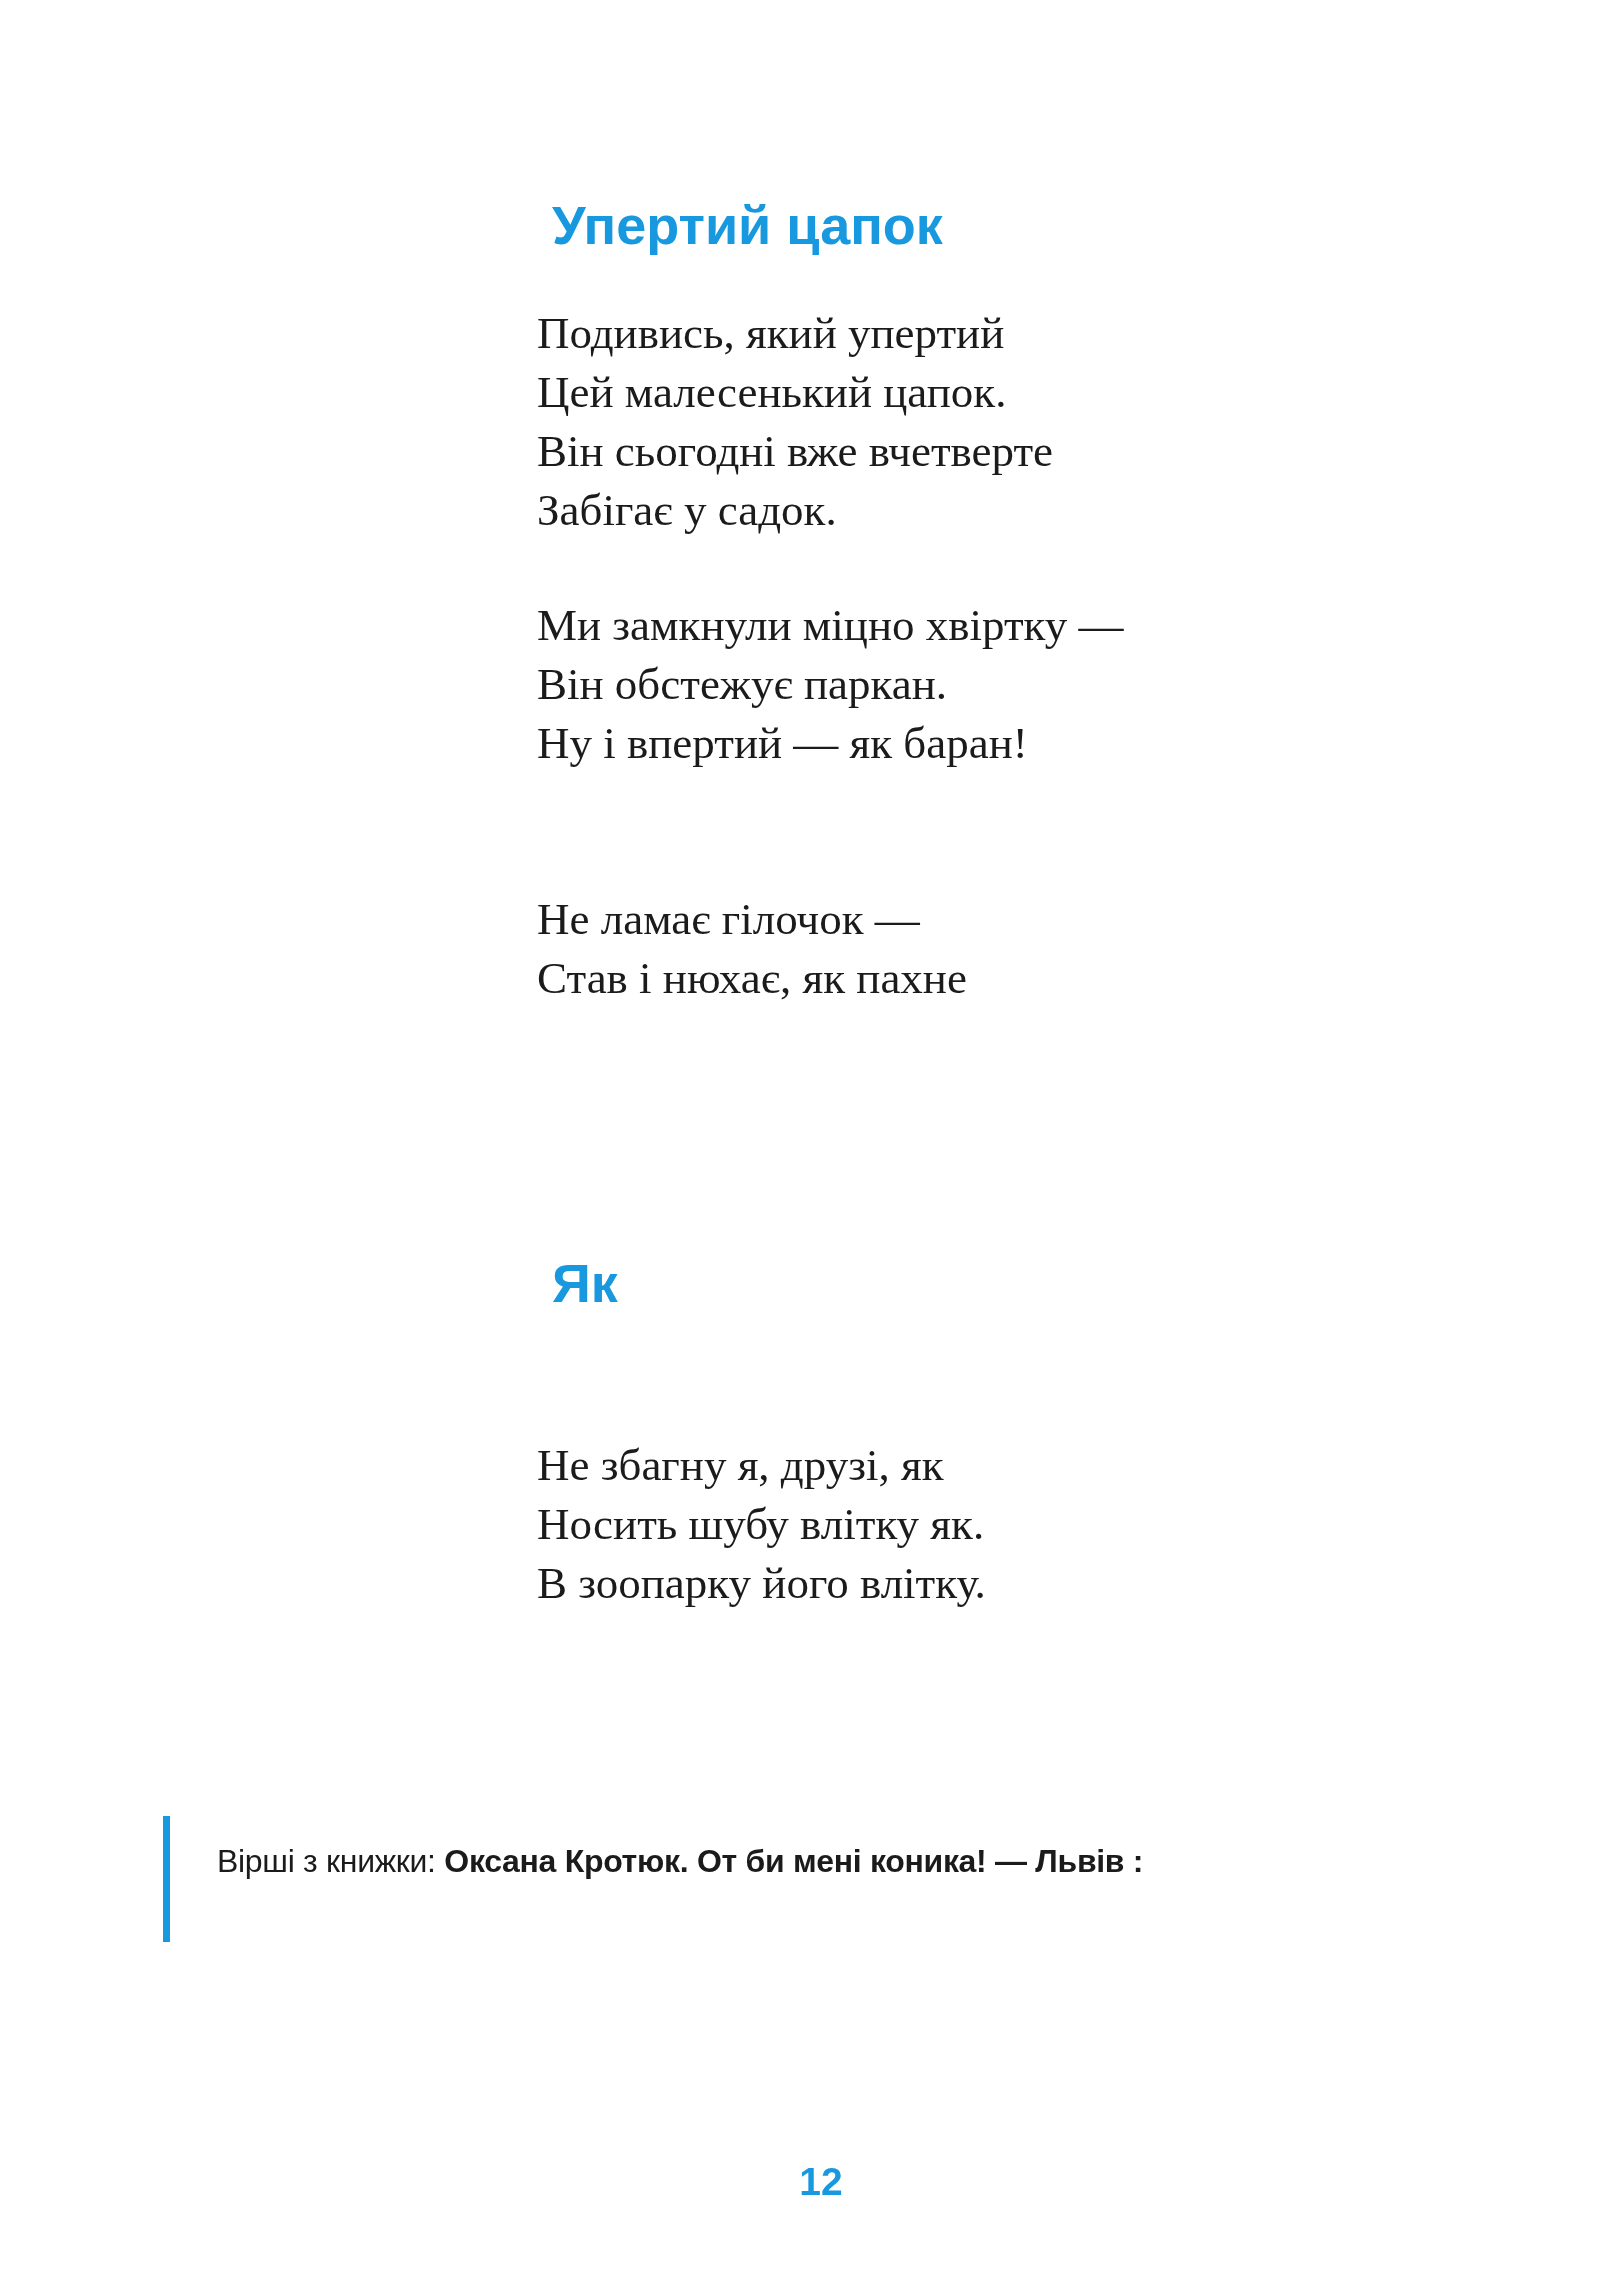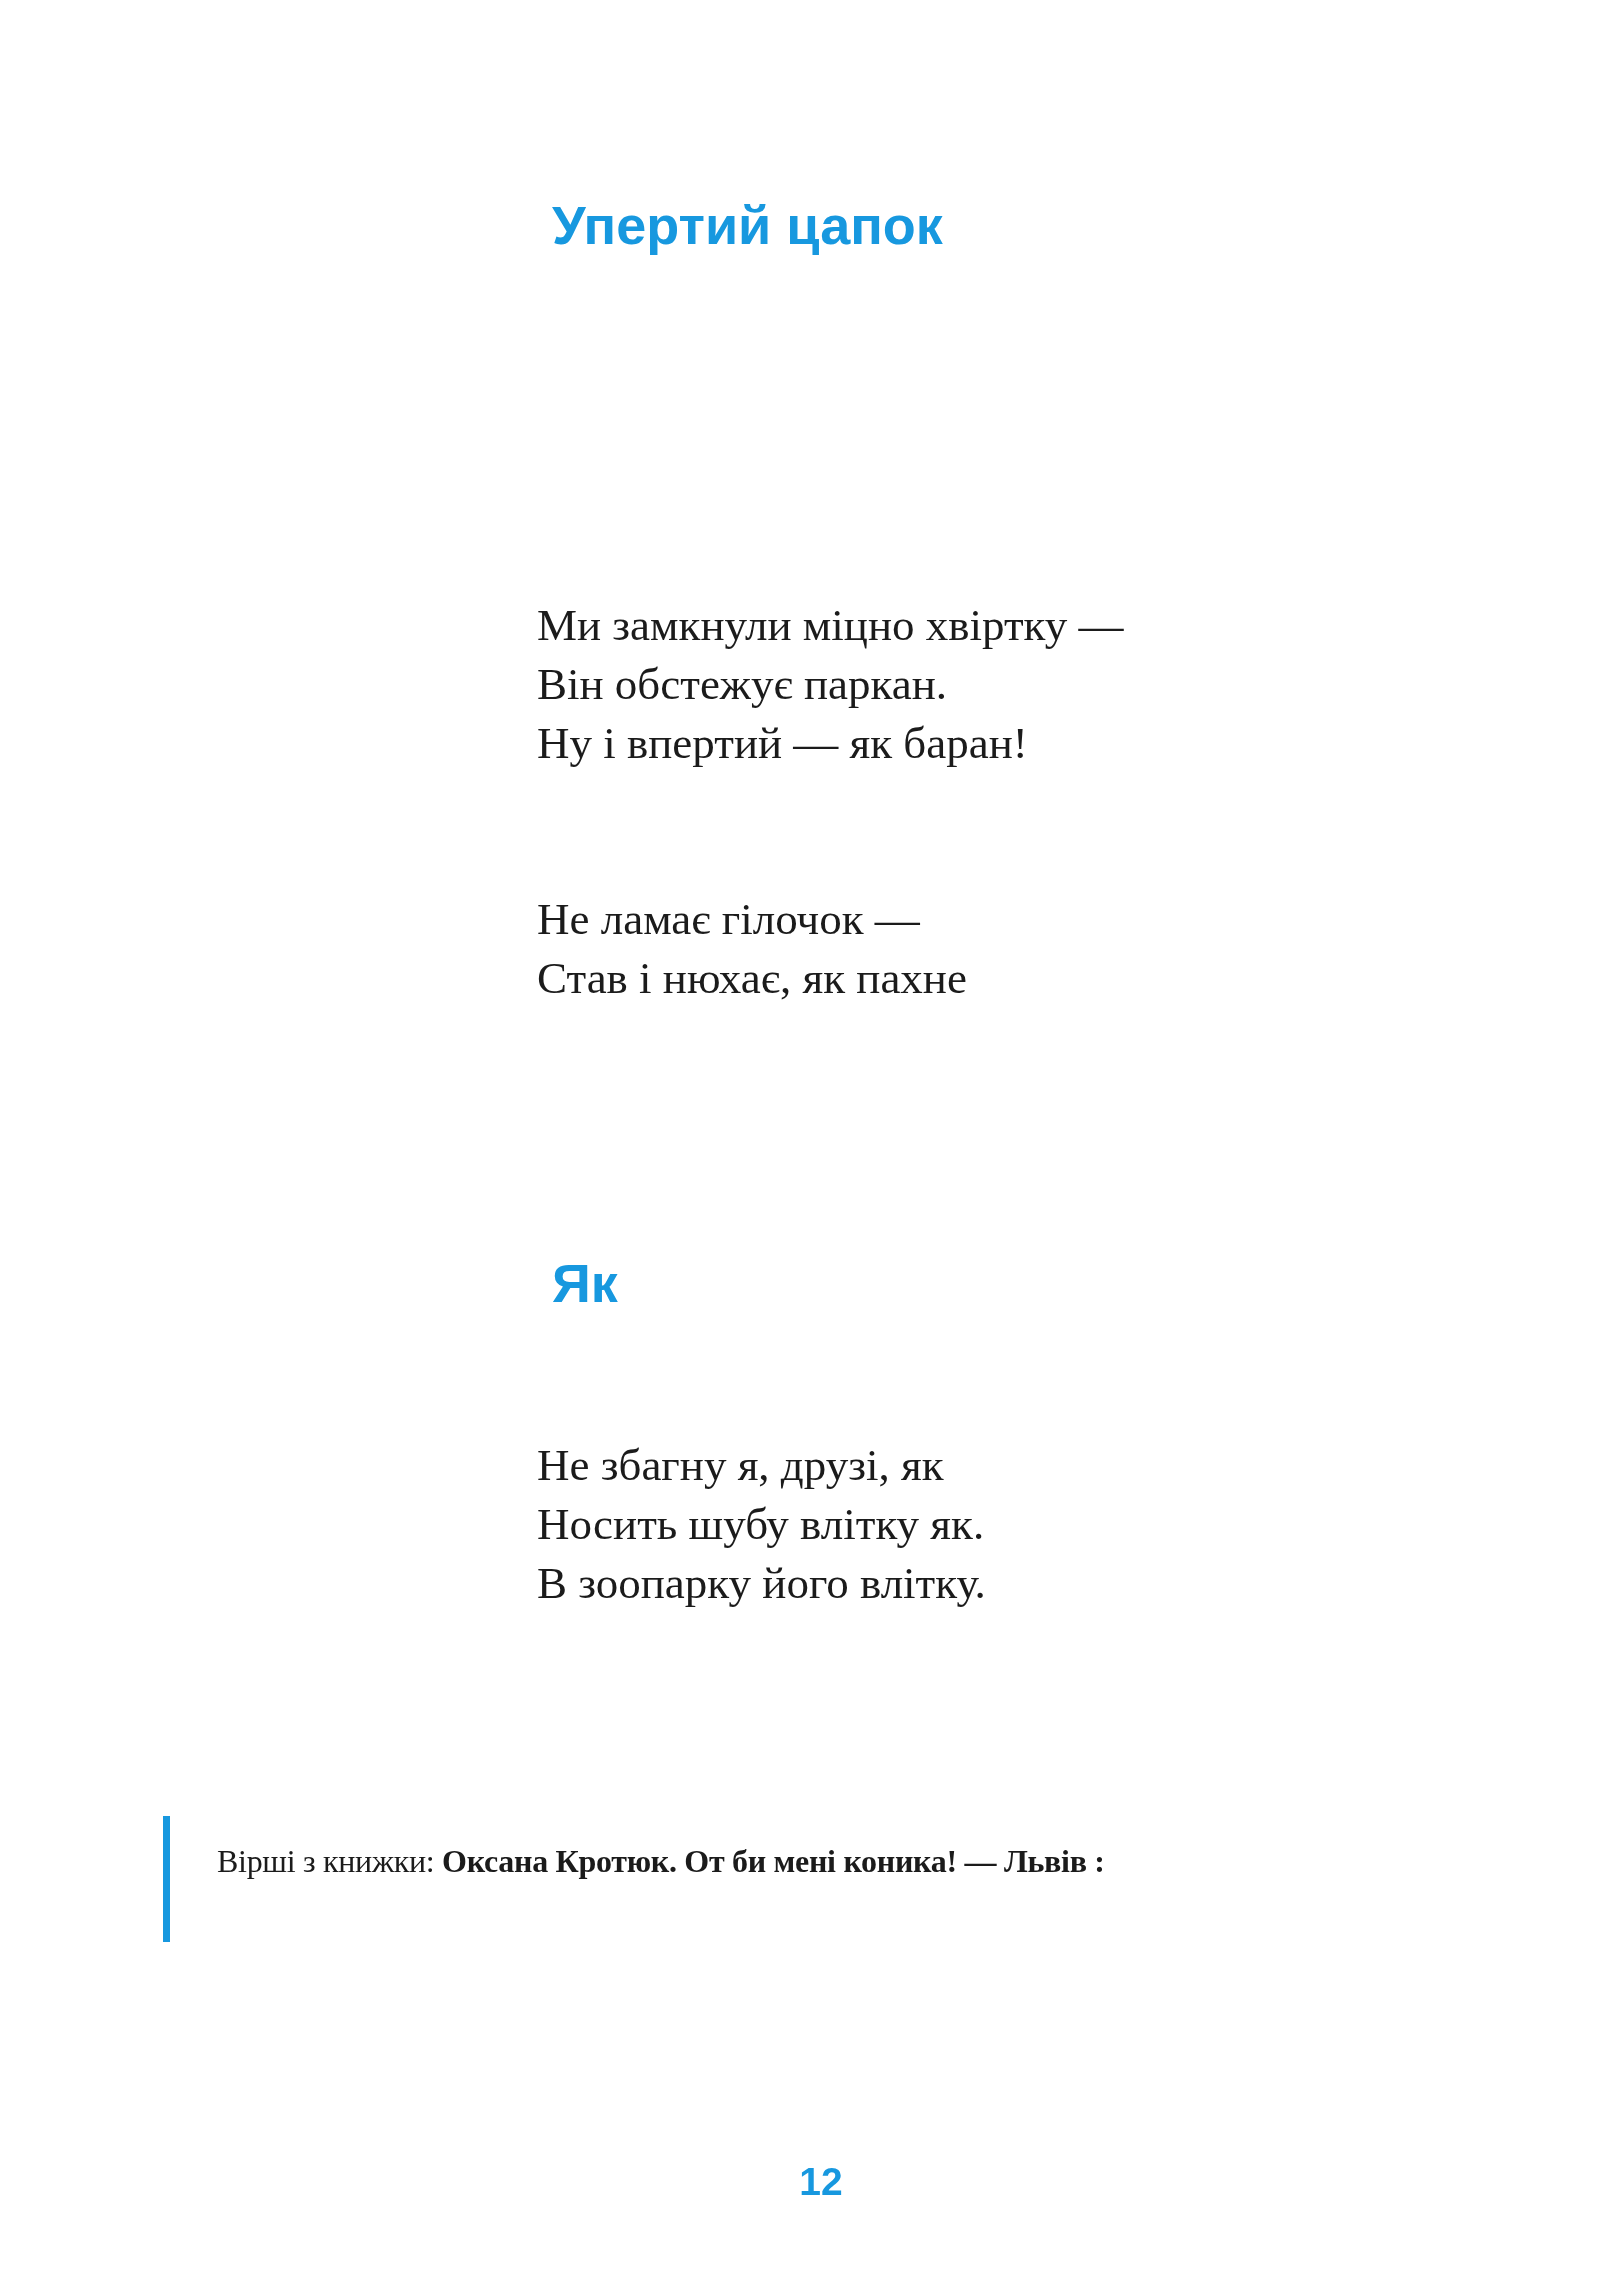--- a/index.html
+++ b/index.html
@@ -44,6 +44,12 @@
 
   <h2 class="title" style="top:184px">Упертий цапок</h2>
 
+  <div class="stanza" style="top:304px">
+    <span class="line">Подивись, який упертий</span>
+    <span class="line">Цей малесенький цапок.</span>
+    <span class="line">Він сьогодні вже вчетверте</span>
+    <span class="line">Забігає у садок.</span>
+  </div>
 
   <div class="stanza" style="top:596px">
     <span class="line">Ми замкнули міцно хвіртку —</span>

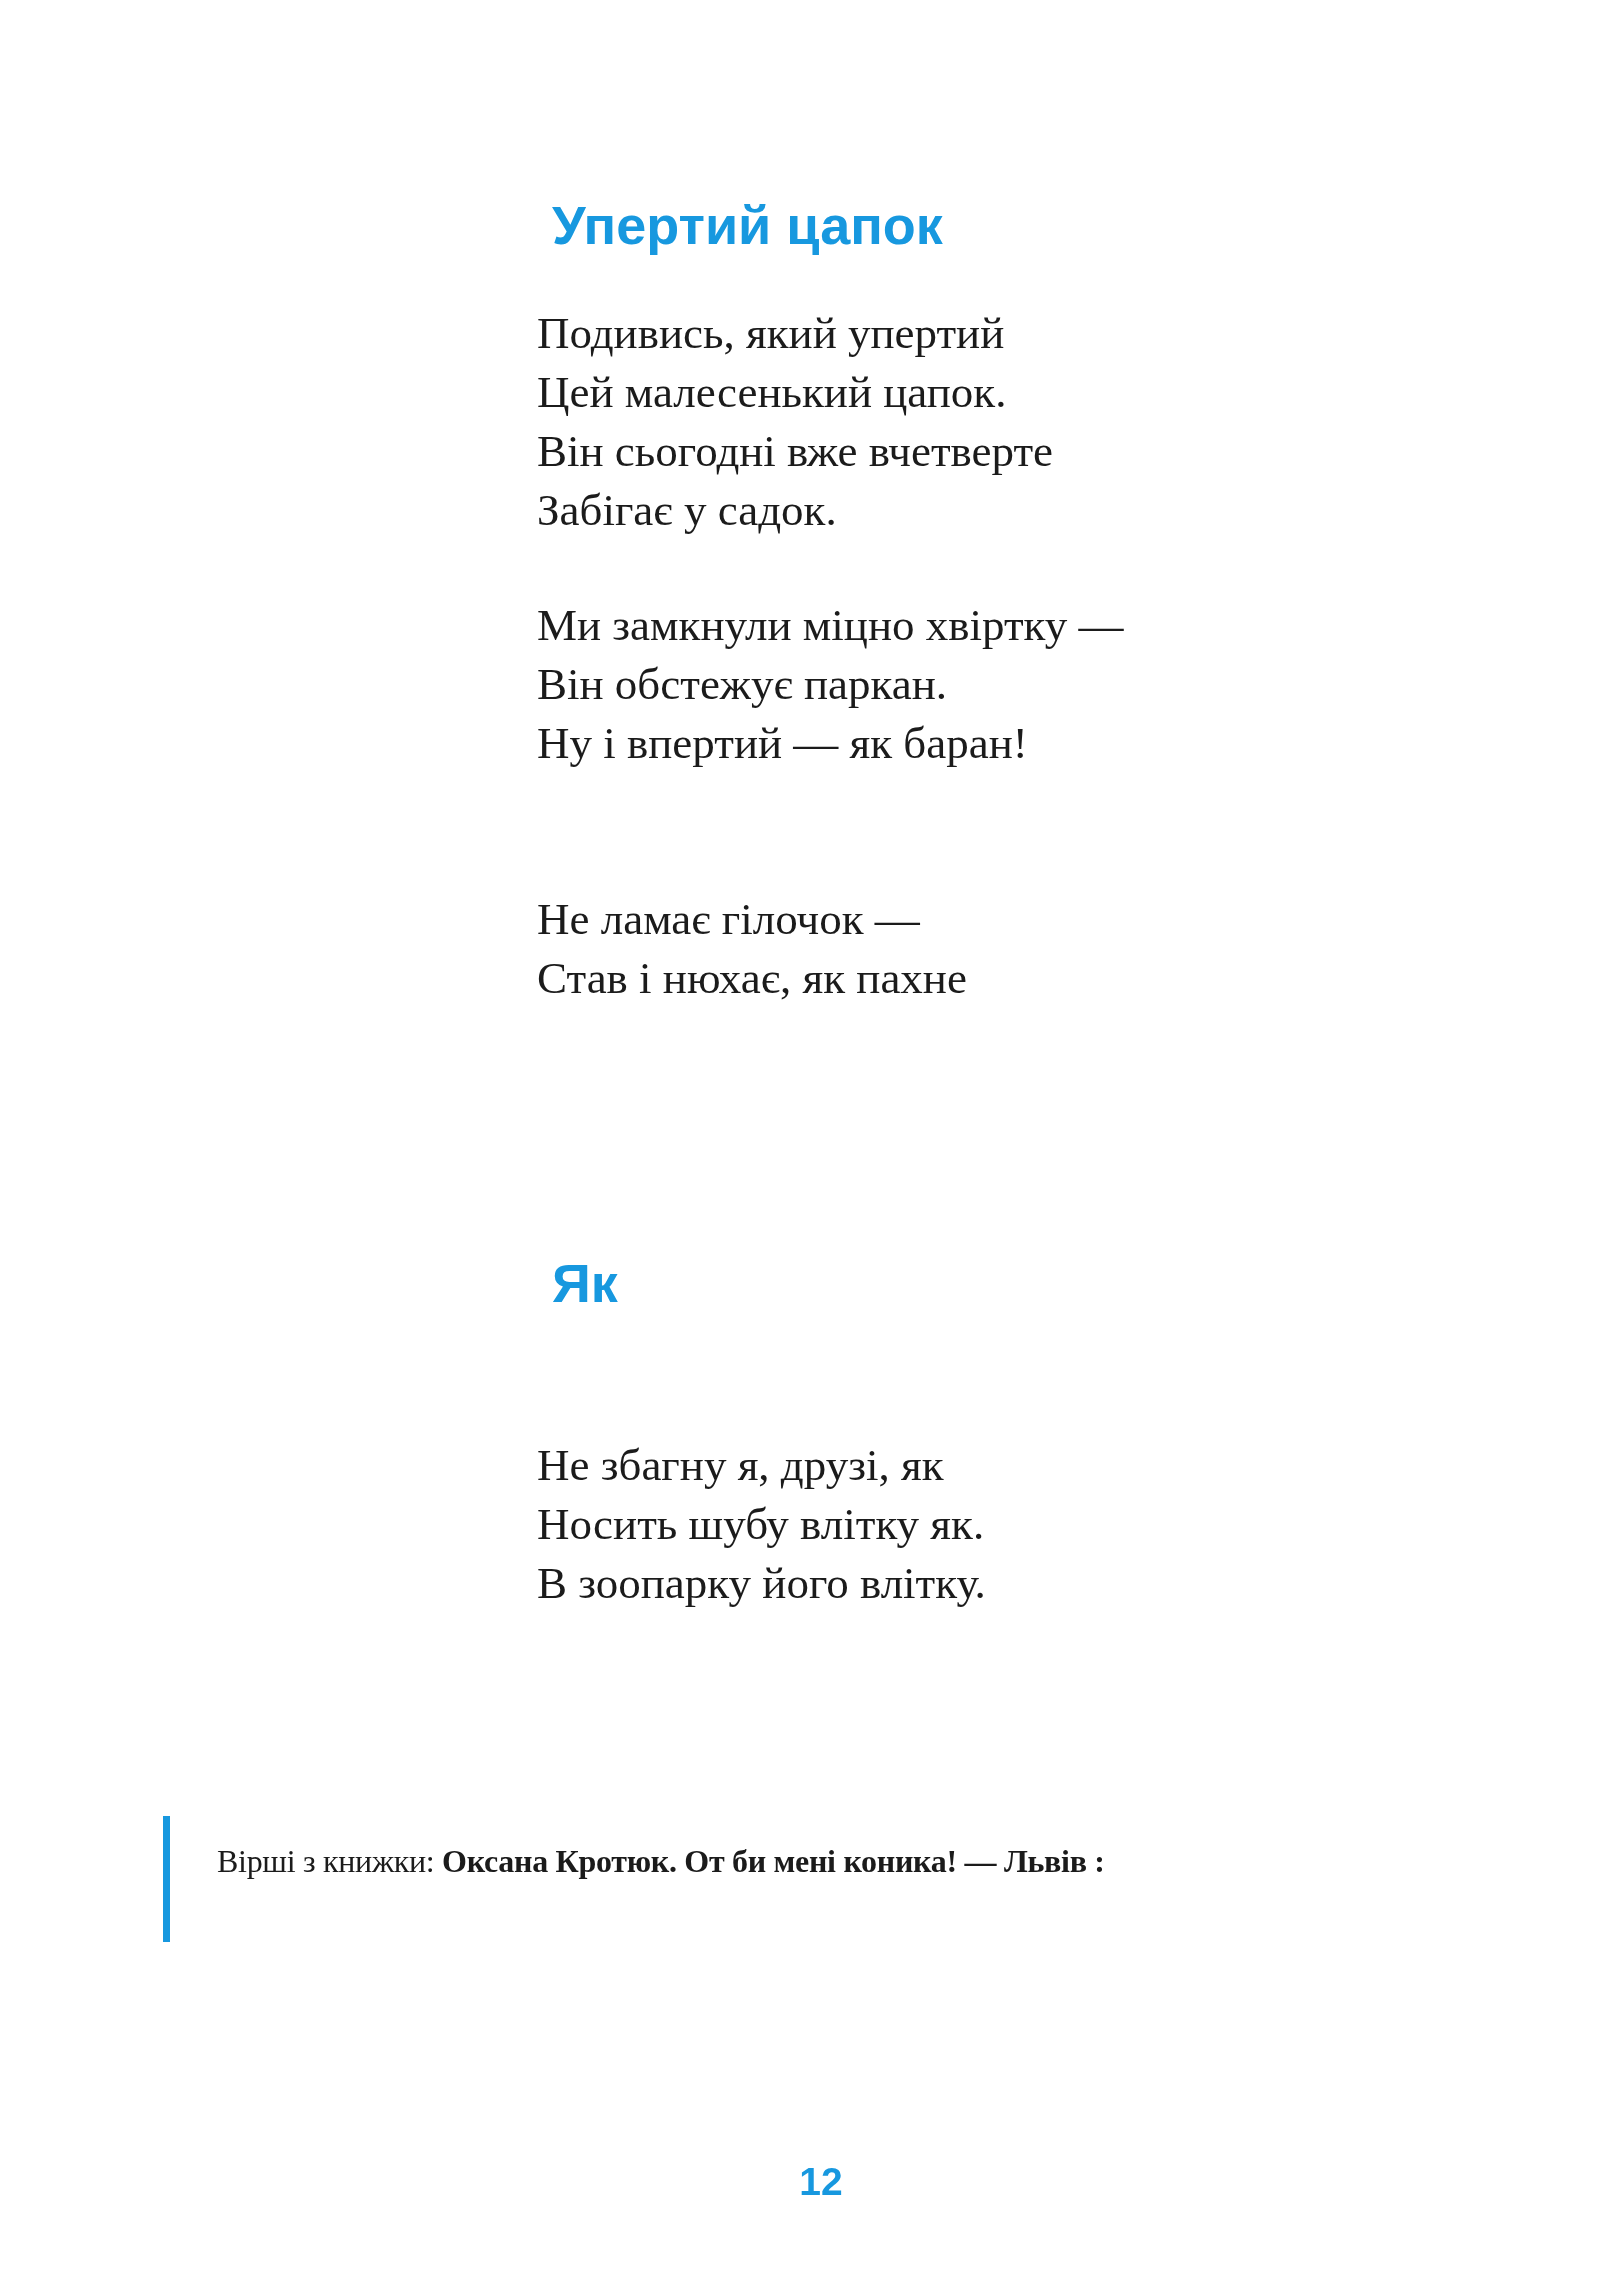--- a/index.html
+++ b/index.html
@@ -25,7 +25,7 @@
   }
   .source-text {
     position: absolute; left: 54px; top: 23px;
-    font-family: Liberation Serif, serif;
+    font-family: Liberation Sans, sans-serif;
     font-size: 32px; line-height: 44px; color: #1b1b1b; letter-spacing: -0.3px;
   }
   .source-line { display: block; white-space: nowrap; }

